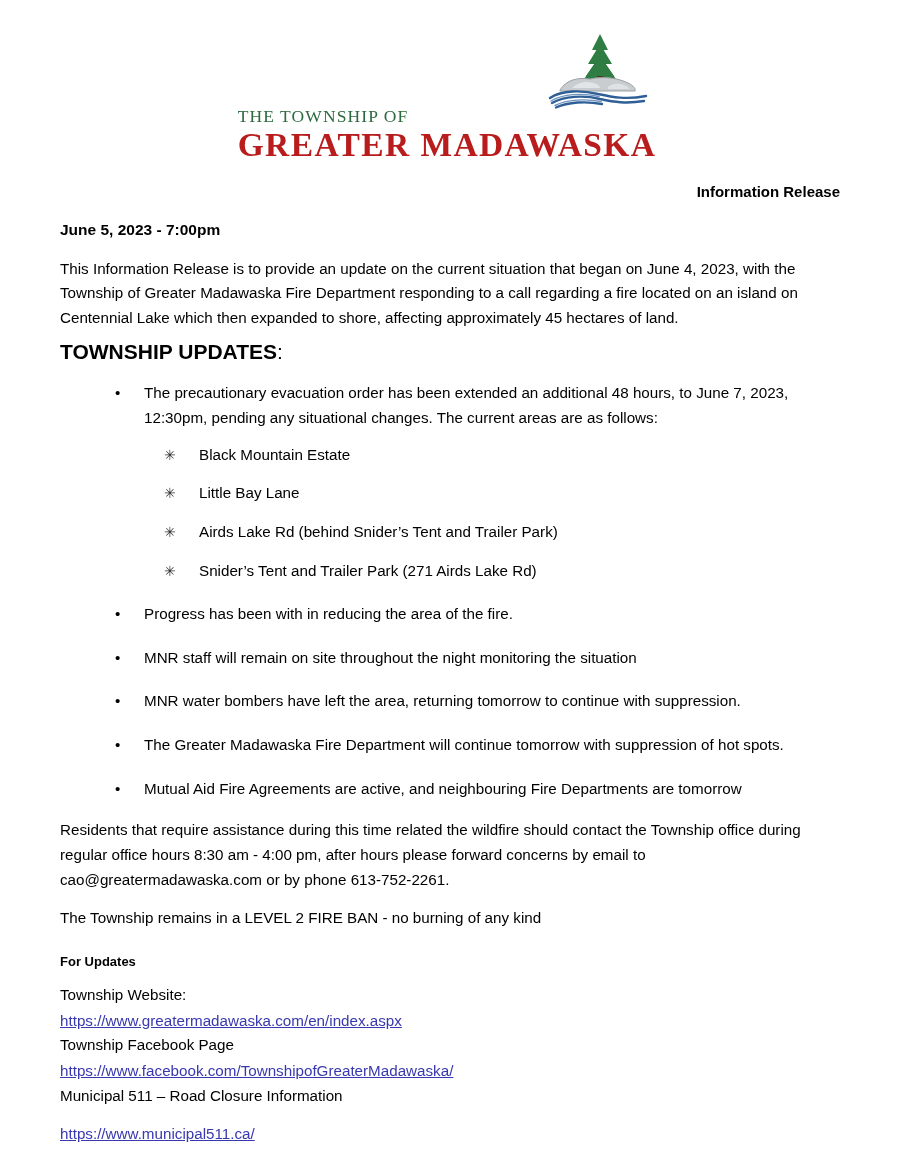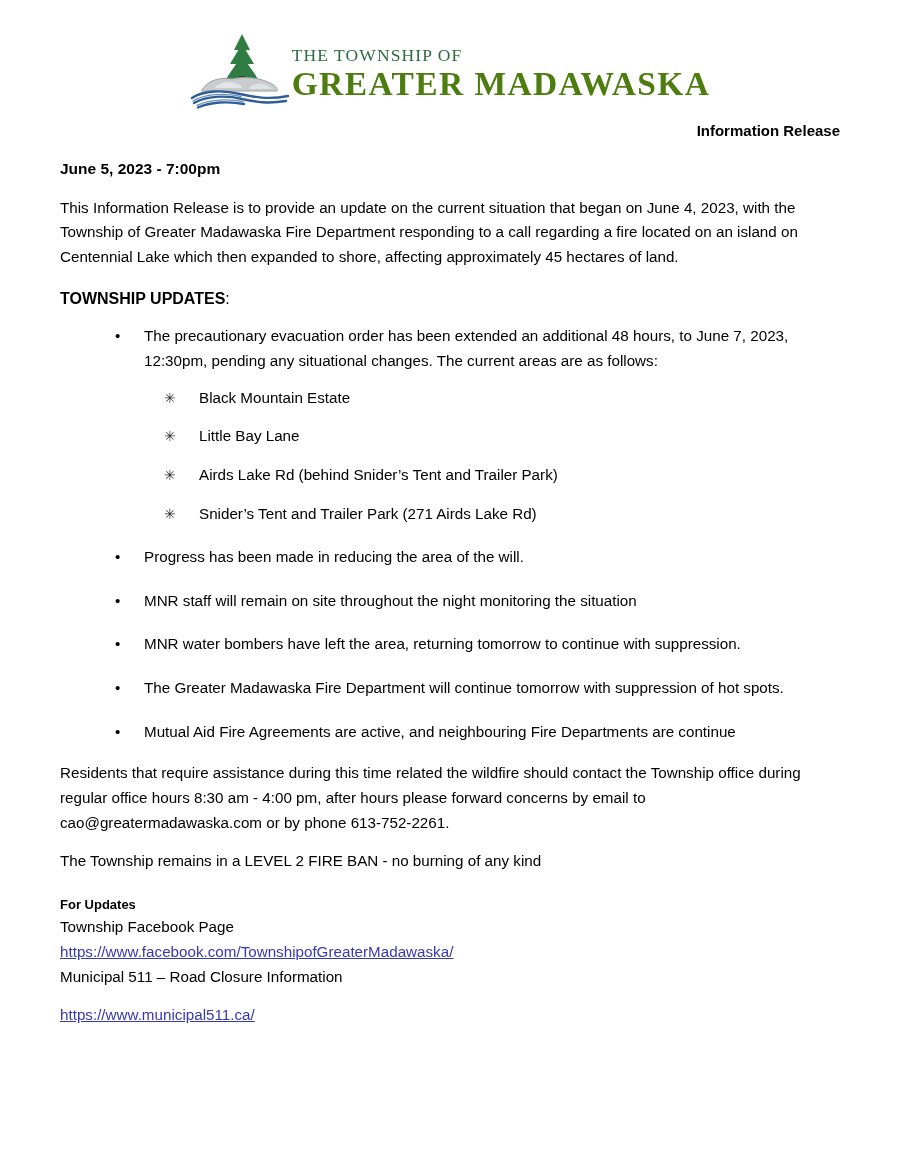--- a/index.html
+++ b/index.html
@@ -35,6 +35,7 @@
     display: flex;
     align-items: flex-end;
     gap: 0px;
+    flex-direction: column;
   }
   .logo-mark {
     width: 108px;

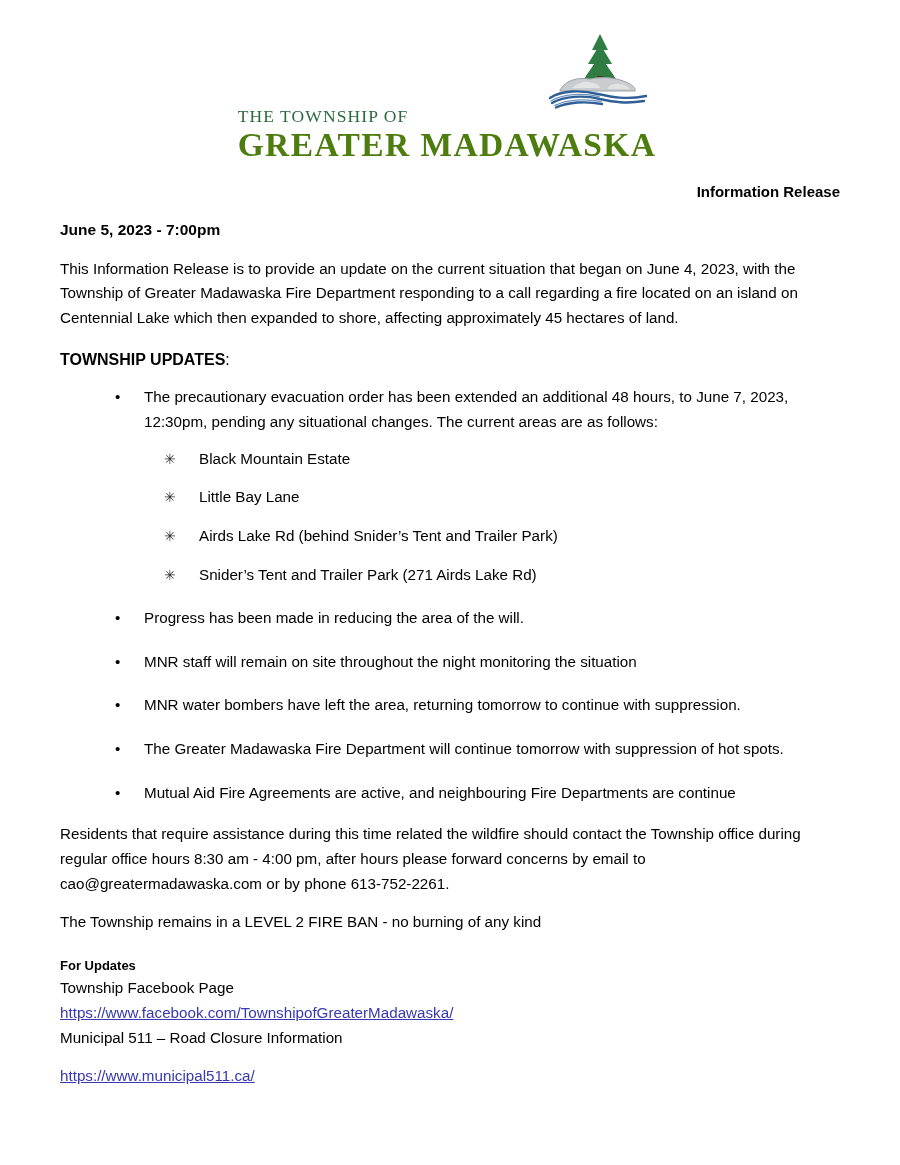--- a/index.html
+++ b/index.html
@@ -65,7 +65,7 @@
     font-size: 33.5px;
     font-weight: bold;
     letter-spacing: 1.4px;
-    color: #4d7c0f;
+    color: #b91c1c;
     line-height: 1;
     white-space: nowrap;
   }

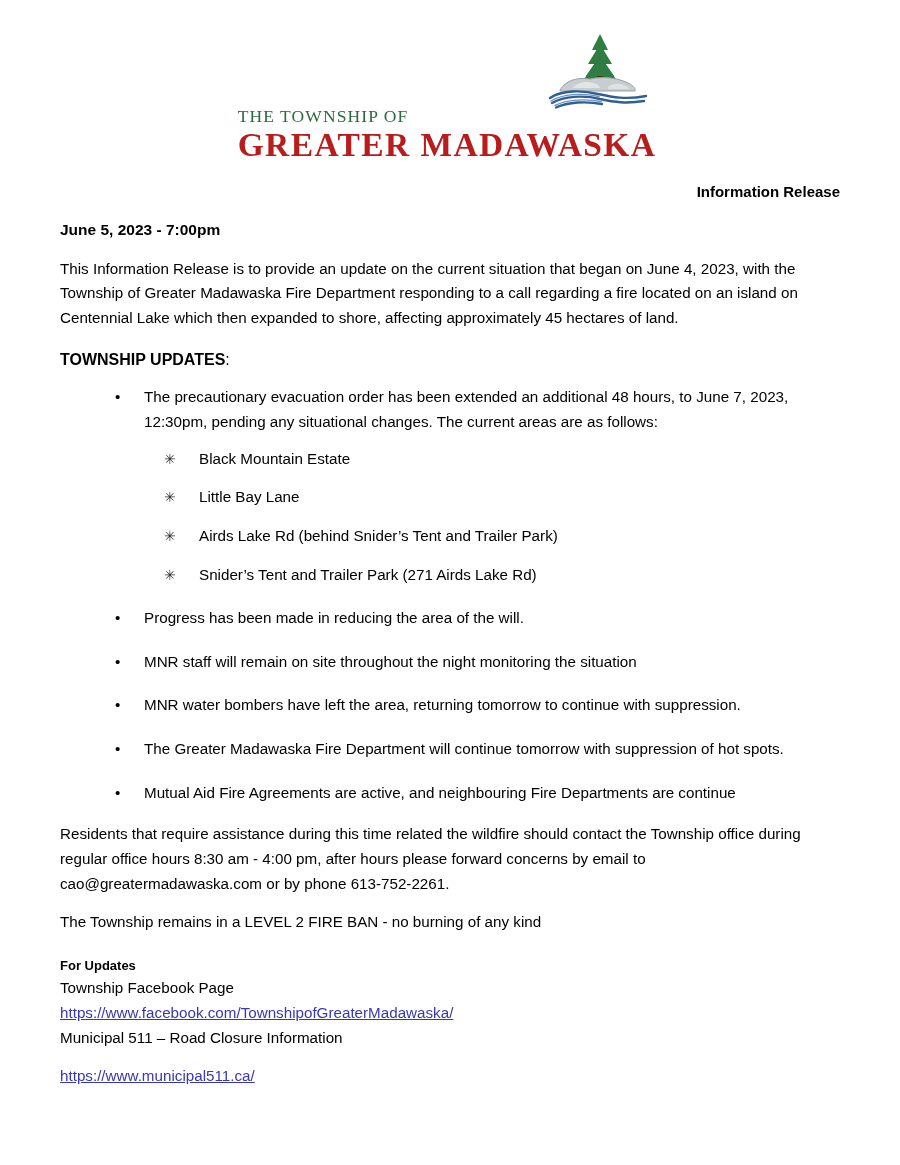--- a/index.html
+++ b/index.html
@@ -97,8 +97,8 @@
   .bold { font-weight: bold; }
 
   .section-heading {
-    font-size: 16px;
-    margin-top: 17px;
+    font-size: 21px;
+    margin-top: 5px;
     line-height: 1.62;
   }
   .section-heading .h-strong { font-weight: bold; }

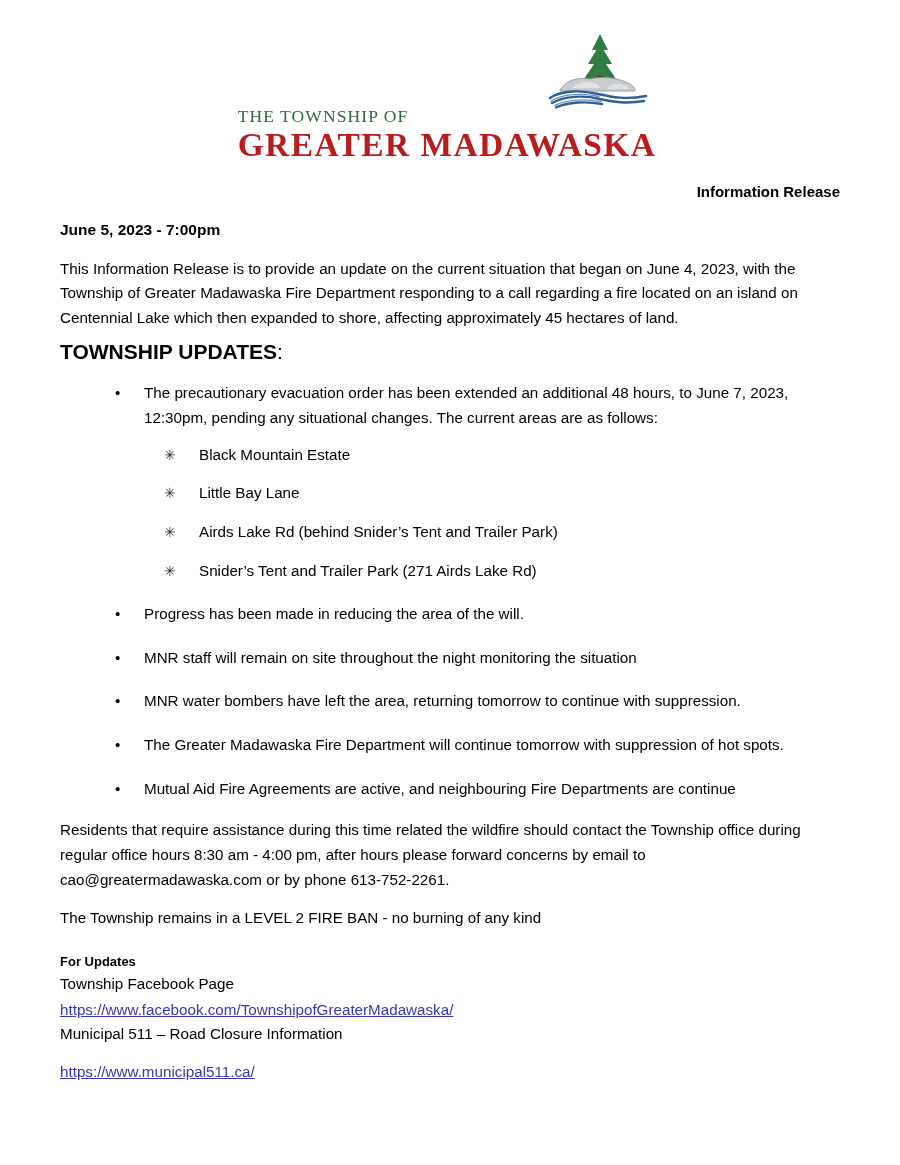--- a/index.html
+++ b/index.html
@@ -252,7 +252,7 @@
 
     <li>
       <span class="marker">•</span>
-      <span>Progress has been made in reducing the area of the will.</span>
+      <span>Progress has been with in reducing the area of the fire.</span>
     </li>
 
     <li>

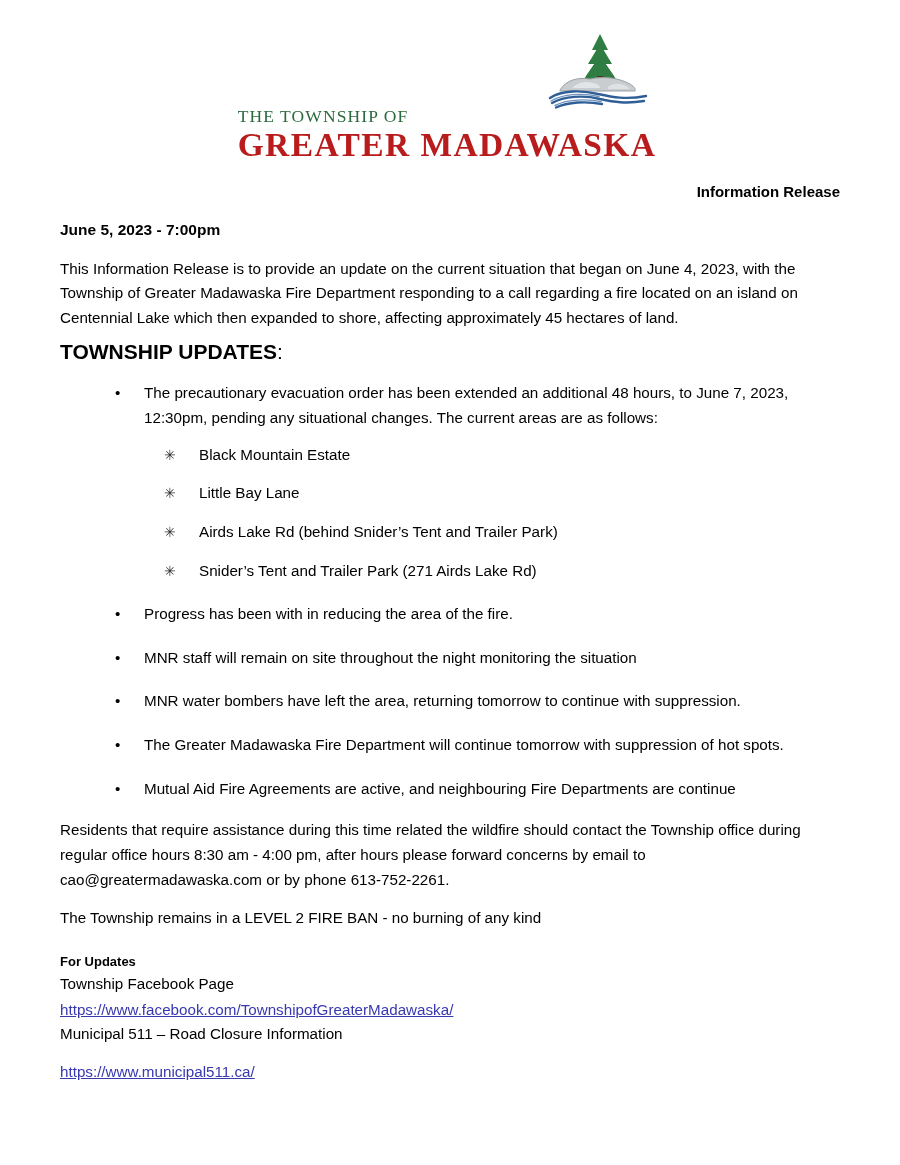--- a/index.html
+++ b/index.html
@@ -272,7 +272,7 @@
 
     <li>
       <span class="marker">•</span>
-      <span>Mutual Aid Fire Agreements are active, and neighbouring Fire Departments are continue</span>
+      <span>Mutual Aid Fire Agreements are active, and neighbouring Fire Departments are tomorrow</span>
     </li>
 
   </ul>

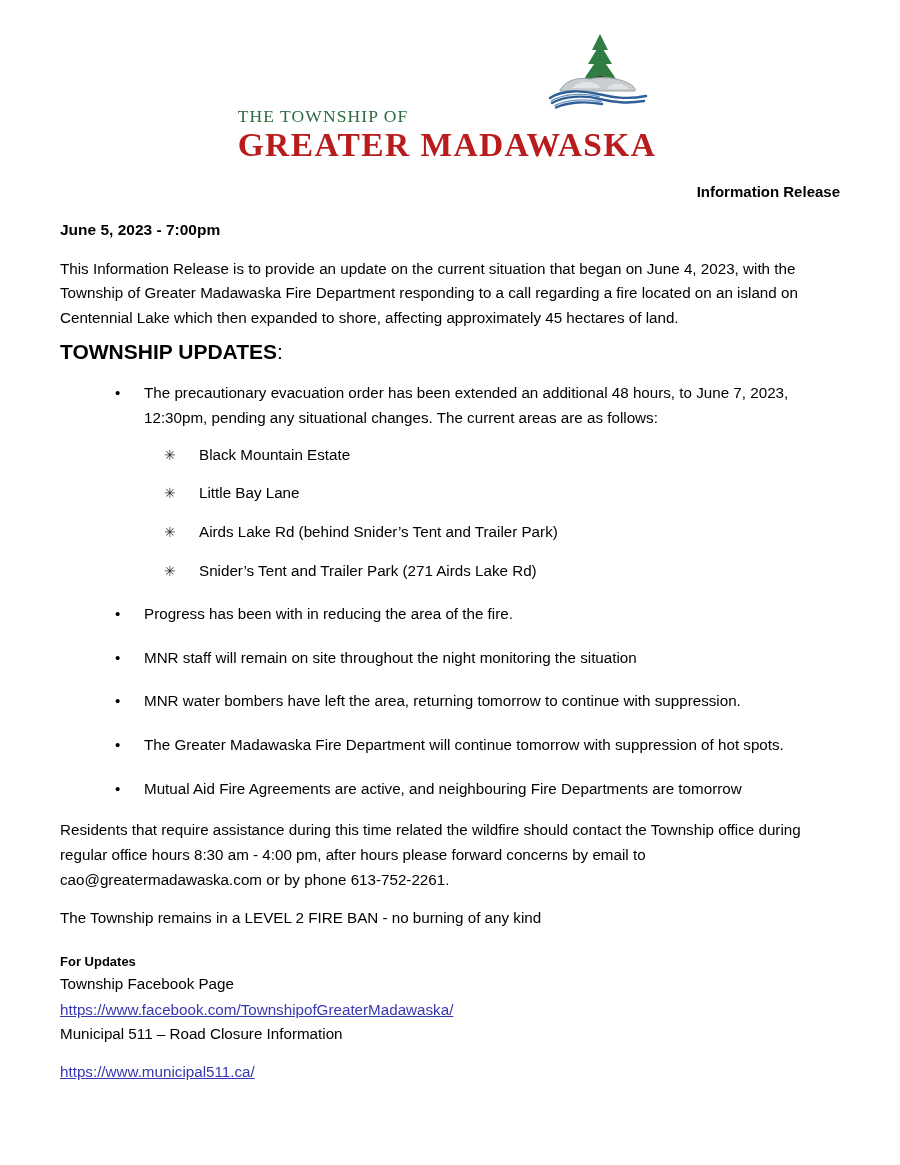--- a/index.html
+++ b/index.html
@@ -284,6 +284,10 @@
 
   <div class="links-heading">For Updates</div>
 
+  <div class="link-group">
+    <div class="link-label">Township Website:</div>
+    <div class="link-row"><a class="doc-link">https://www.greatermadawaska.com/en/index.aspx</a></div>
+  </div>
 
   <div class="link-group" style="margin-top:0">
     <div class="link-label">Township Facebook Page</div>

